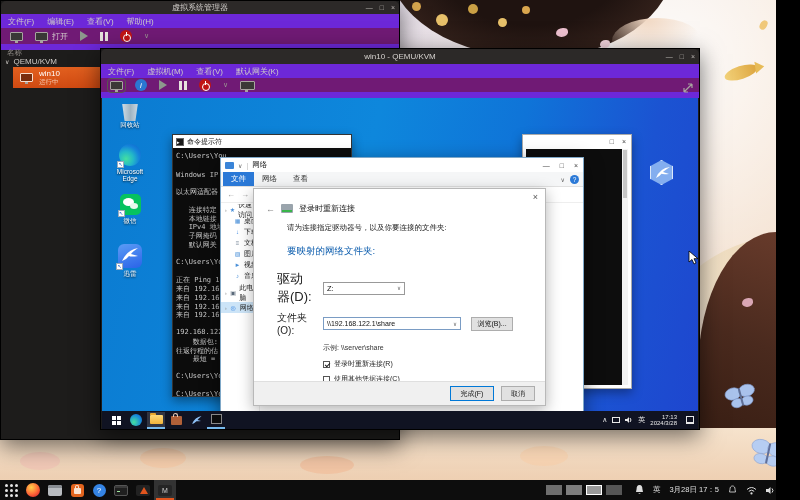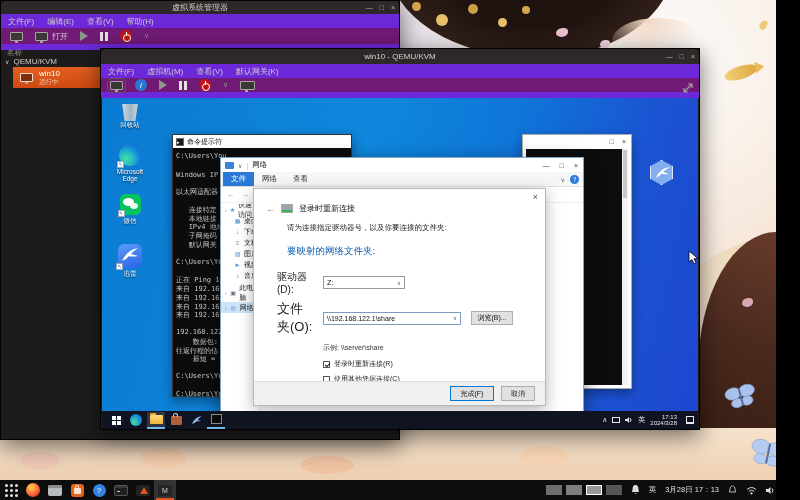--- a/index.html
+++ b/index.html
@@ -388,7 +388,7 @@
           <div style="margin:12px 0 0 33px;font-size:9.5px;color:#0b5cad;">要映射的网络文件夹:</div>
 
           <div class="flex" style="margin:12px 0 0 23px;gap:10px;">
-            <span style="font-size:10px;color:#222;width:36px;">驱动器(D):</span>
+            <span style="font-size:13px;color:#222;width:36px;">驱动器(D):</span>
             <span class="flex" style="width:82px;height:13px;border:1px solid #999;padding:0 3px;justify-content:space-between;background:#fff;">
               <span style="font-size:7.5px;color:#111;">Z:</span>
               <span style="font-size:5.5px;color:#666;">∨</span>

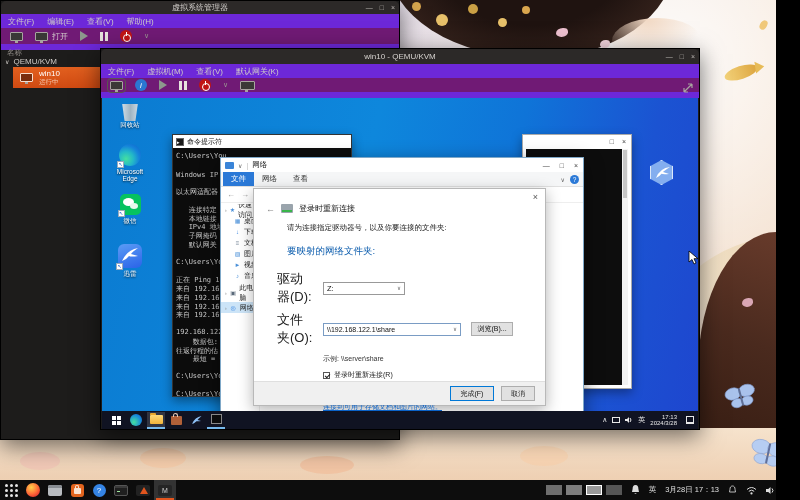--- a/index.html
+++ b/index.html
@@ -395,7 +395,7 @@
             </span>
           </div>
           <div class="flex" style="margin:5px 0 0 23px;gap:10px;">
-            <span style="font-size:13px;color:#222;width:36px;">文件夹(O):</span>
+            <span style="font-size:10px;color:#222;width:36px;">文件夹(O):</span>
             <span class="flex" style="width:138px;height:13px;border:1px solid #7a9cc4;padding:0 3px;justify-content:space-between;background:#fff;">
               <span style="font-size:7px;color:#111;">\\192.168.122.1\share</span>
               <span style="font-size:5.5px;color:#666;">∨</span>

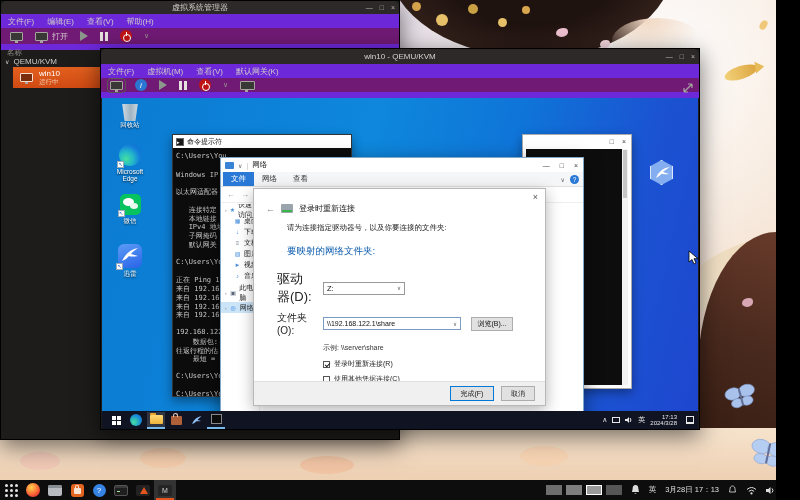--- a/index.html
+++ b/index.html
@@ -529,7 +529,7 @@
         <path d="M4.5 0 C2.2 0 1.6 2 1.6 4 L1 7 L8 7 L7.4 4 C7.4 2 6.8 0 4.5 0 Z M3.3 8 a1.3 1.3 0 0 0 2.4 0 Z" fill="#ddd"></path>
       </svg>
       <span style="font-size:7.5px;">英</span>
-      <span style="font-size:7.5px;">3月28日 17：13</span>
+      <span style="font-size:7.5px;">3月28日 17：5</span>
       <svg width="9" height="10">
         <path d="M4.5 1 C2.6 1 2 2.6 2 4.2 L1.5 7 L7.5 7 L7 4.2 C7 2.6 6.4 1 4.5 1 Z" fill="none" stroke="#ccc" stroke-width="0.9"></path>
       </svg>

